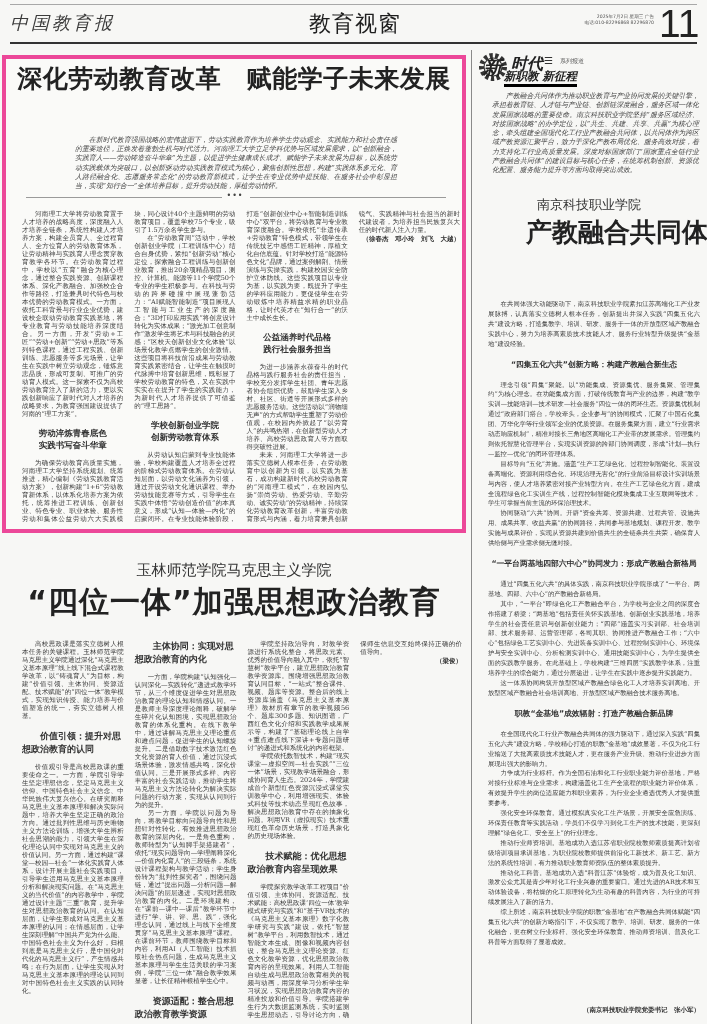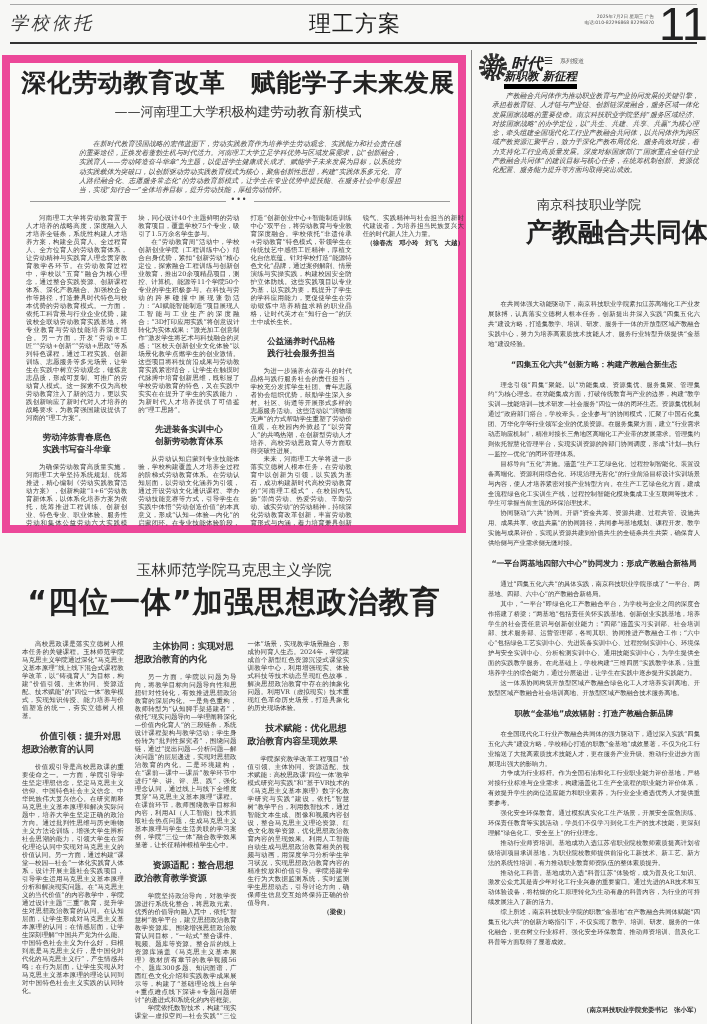--- a/index.html
+++ b/index.html
@@ -55,7 +55,7 @@
 
 <header>
   <div class="abs topline"></div>
-  <div class="abs logo">学校依托</div>
+  <div class="abs logo">中国教育报</div>
   <div class="abs section-title">理工方案</div>
   <div class="abs dateblock">
     <div>2025年7月2日 星期三 广告</div>

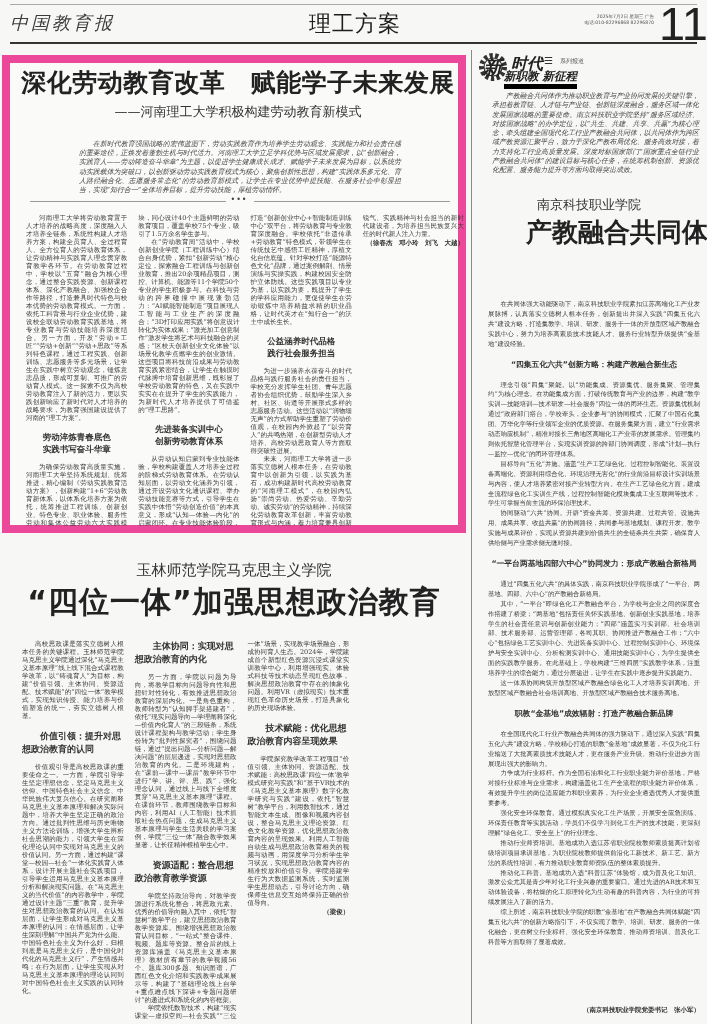--- a/index.html
+++ b/index.html
@@ -56,7 +56,7 @@
 <header>
   <div class="abs topline"></div>
   <div class="abs logo">中国教育报</div>
-  <div class="abs section-title">理工方案</div>
+  <div class="abs section-title">教育视窗</div>
   <div class="abs dateblock">
     <div>2025年7月2日 星期三 广告</div>
     <div>电话:010-82296868 82296870</div>

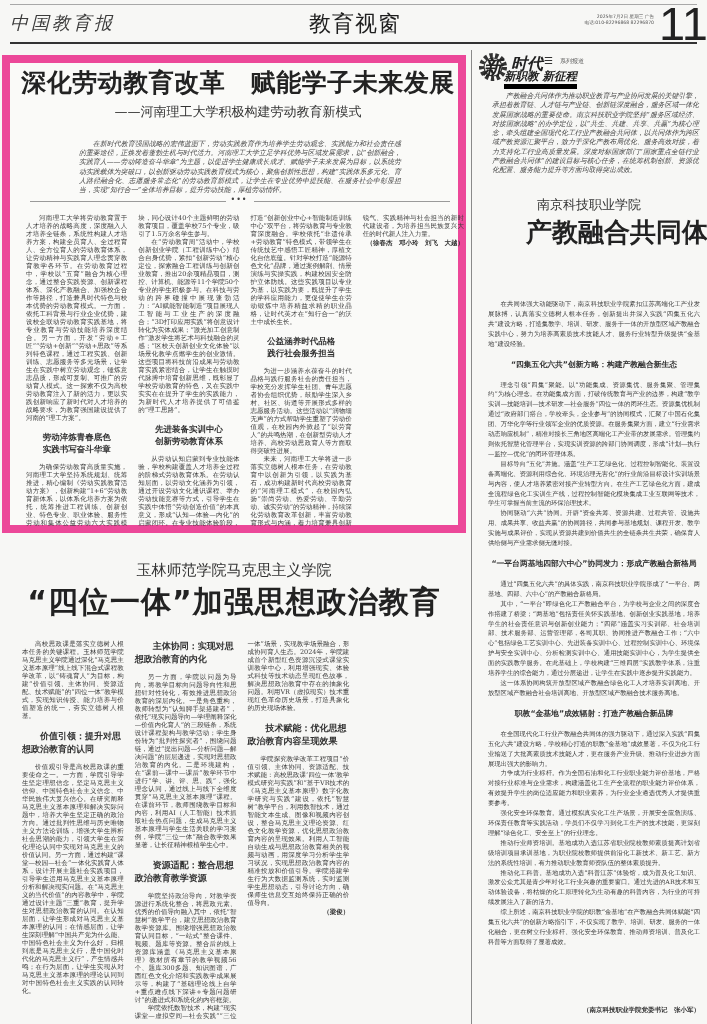--- a/index.html
+++ b/index.html
@@ -10,7 +10,7 @@
   .logo{left:10px;top:11px;font-size:18px;letter-spacing:3px;color:#3c3c3c;font-style:italic;font-family:"DejaVu Serif",serif;}
   .section-title{left:290px;top:9px;width:130px;text-align:center;font-size:22px;color:#1e1e1e;font-family:"DejaVu Serif",serif;letter-spacing:1px;}
   .dateblock{left:566px;top:14px;width:88px;text-align:right;font-size:4.6px;line-height:6.2px;color:#555;font-family:"DejaVu Sans",sans-serif;}
-  .pageno{left:659px;top:5px;font-size:47px;line-height:38px;color:#222;font-family:"Liberation Sans",sans-serif;}
+  .pageno{left:659px;top:5px;font-size:39px;line-height:38px;color:#222;font-family:"Liberation Sans",sans-serif;}
   .mast-rule{left:10px;top:42px;width:687px;height:2px;background:#333;}
   .vdivider{left:471px;top:50px;width:1px;height:974px;background:#8a8a8a;}
 

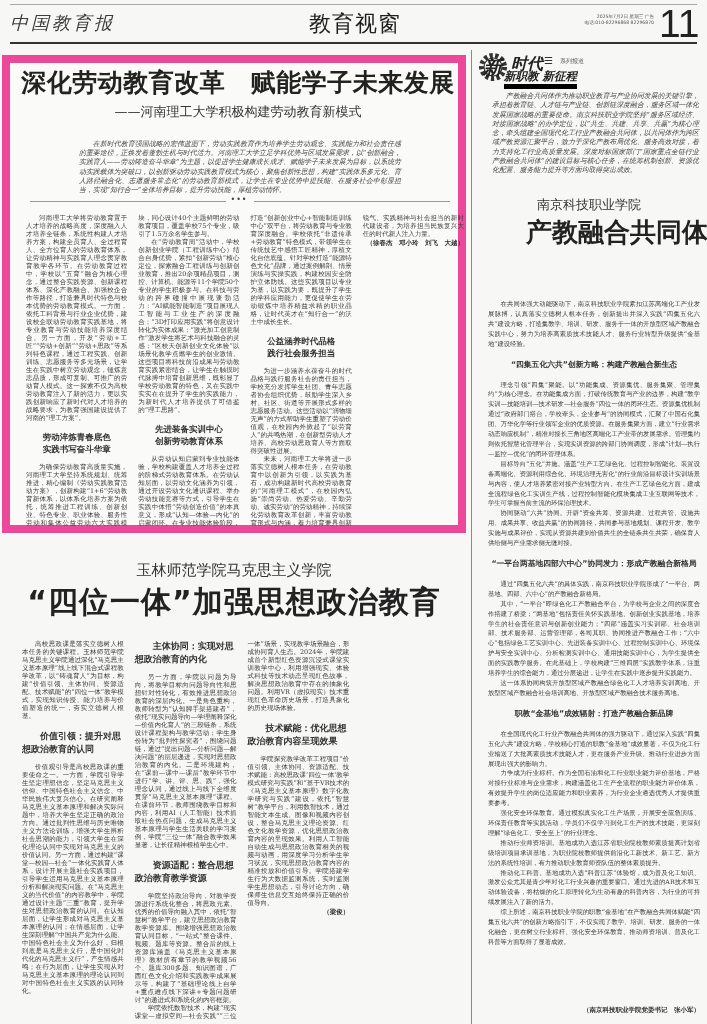--- a/index.html
+++ b/index.html
@@ -15,7 +15,7 @@
   .vdivider{left:471px;top:50px;width:1px;height:974px;background:#8a8a8a;}
 
   
-  .feature{left:2px;top:55px;width:464px;height:478px;box-sizing:border-box;border:8px solid #ec4899;background:#fafaf8;}
+  .feature{left:2px;top:55px;width:464px;height:478px;box-sizing:border-box;border:4px solid #ec4899;background:#fafaf8;}
   .feature-title{left:0;top:5px;width:456px;text-align:center;font-family:"DejaVu Sans",sans-serif;font-weight:bold;font-size:25px;line-height:30px;color:#222;letter-spacing:0.5px;}
   .feature-sub{left:0;top:40px;width:456px;text-align:center;font-family:"DejaVu Sans",sans-serif;font-size:13px;line-height:18px;color:#333;}
   .feature-intro{left:69px;top:77px;width:322px;font-size:6.9px;line-height:9.2px;color:#444;font-style:italic;text-align:justify;text-indent:2em;margin:0;}

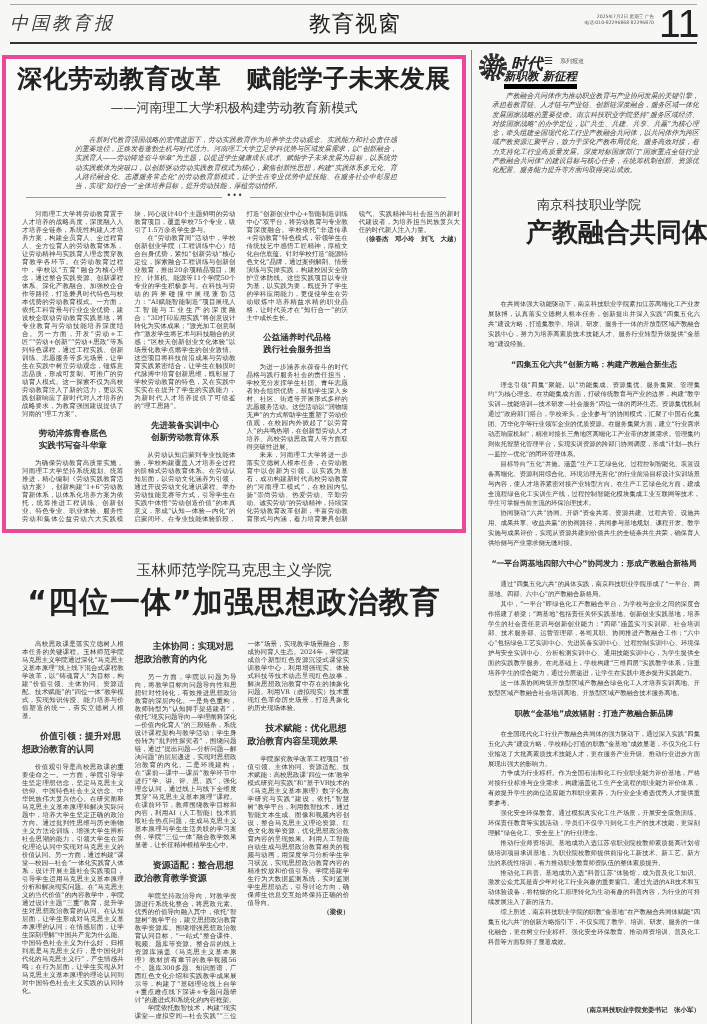--- a/index.html
+++ b/index.html
@@ -41,7 +41,7 @@
   .series .l1{position:absolute;left:33px;top:2px;font-size:16px;font-style:italic;font-weight:bold;color:#222;font-family:"DejaVu Serif",serif;}
   .series .bars{position:absolute;left:66px;top:4px;font-size:10px;line-height:10px;color:#333;font-family:"DejaVu Sans",sans-serif;}
   .series .tag{position:absolute;left:82px;top:5px;font-size:6px;color:#555;font-family:"DejaVu Sans",sans-serif;}
-  .series .l2{position:absolute;left:26px;top:17px;font-size:11.5px;font-style:italic;font-weight:bold;color:#222;border-bottom:5px solid #000000;font-family:"DejaVu Serif",serif;white-space:nowrap;}
+  .series .l2{position:absolute;left:26px;top:17px;font-size:11.5px;font-style:italic;font-weight:bold;color:#222;border-bottom:3px solid #000000;font-family:"DejaVu Serif",serif;white-space:nowrap;}
   .nj-intro{left:492px;top:92px;width:207px;font-size:6.9px;line-height:9.3px;color:#444;font-style:italic;text-align:justify;text-indent:2em;margin:0;}
   .nj-kicker{left:478px;top:197px;width:222px;text-align:center;font-family:"DejaVu Sans",sans-serif;font-size:13px;line-height:16px;color:#333;}
   .nj-title{left:506px;top:218px;width:222px;text-align:center;font-family:"DejaVu Sans",sans-serif;font-weight:bold;font-size:26px;line-height:28px;color:#222;}

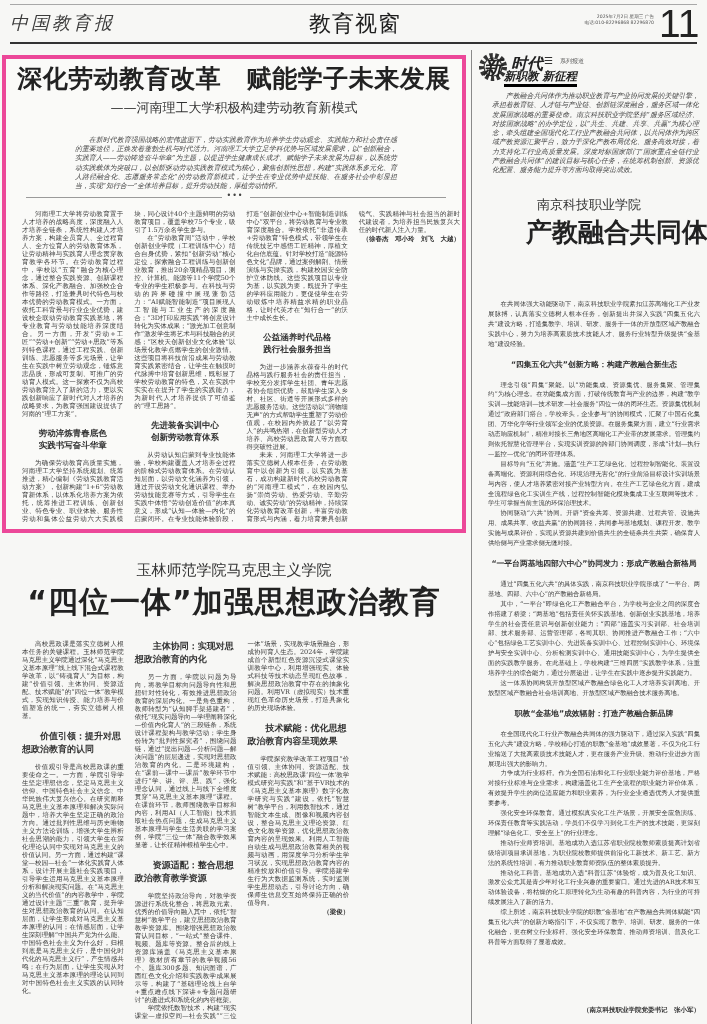--- a/index.html
+++ b/index.html
@@ -69,7 +69,6 @@
 
 <article class="abs feature">
   <h1 class="abs feature-title" style="margin:0">深化劳动教育改革　赋能学子未来发展</h1>
-  <h2 class="abs feature-sub" style="margin:0;font-weight:normal">——河南理工大学积极构建劳动教育新模式</h2>
   <p class="abs feature-intro">在新时代教育强国战略的宏伟蓝图下，劳动实践教育作为培养学生劳动观念、实践能力和社会责任感的重要途径，正焕发着蓬勃生机与时代活力。河南理工大学立足学科优势与区域发展需求，以“创新融合，实践育人——劳动铸造奋斗华章”为主题，以促进学生健康成长成才、赋能学子未来发展为目标，以系统劳动实践载体为突破口，以创新驱动劳动实践教育模式为核心，聚焦创新性思想，构建“实践体系多元化、育人路径融合化、志愿服务常态化”的劳动教育新模式，让学生在专业优势中提技能、在服务社会中彰显担当，实现“知行合一”全体培养目标，提升劳动技能，厚植劳动情怀。</p>
   <div class="abs divider">
     <span class="ln" style="left:6px;width:196px"></span>

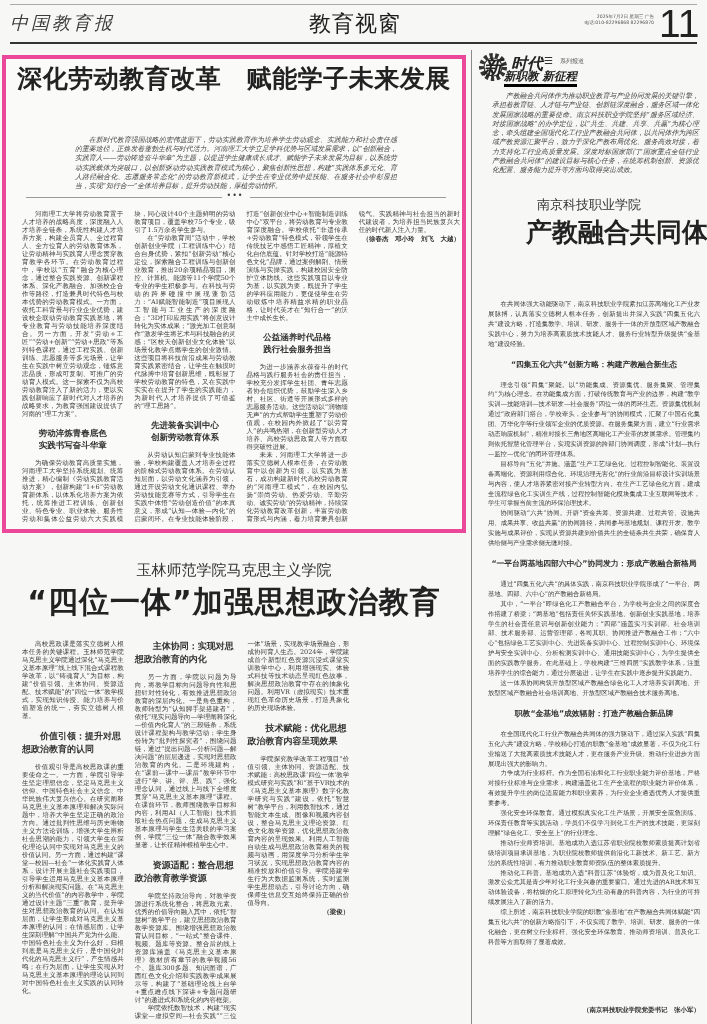--- a/index.html
+++ b/index.html
@@ -80,7 +80,7 @@
     <h3 class="sub-c"><span>劳动淬炼青春底色</span><br><span>实践书写奋斗华章</span></h3>
     <p class="bt">为确保劳动教育高质量实施，河南理工大学坚持系统规划、统筹推进，精心编制《劳动实践教育活动方案》，创新构建“1+6”劳动教育新体系，以体系化培养方案为依托，统筹推进工程训练、创新创业、特色专业、职业体验、服务性劳动和集体公益劳动六大实践模块，同心设计40个主题鲜明的劳动教育项目，覆盖学校75个专业，吸引了1.5万余名学生参与。</p>
     <p class="bt">在“劳动教育周”活动中，学校创新创业学院（工程训练中心）结合自身优势，紧扣“创新劳动”核心定位，探索融合工程训练与创新创业教育，推出20余项精品项目，测控、计算机、能源等11个学院50个专业的学生积极参与。在科技与劳动的跨界碰撞中展现蓬勃活力：“AI赋能智能制造”项目展现人工智能与工业生产的深度融合；“3D打印应用实践”将创意设计转化为实体成果；“激光加工创意制作”激发学生将艺术与科技融合的灵感；“区校天创新创业文化体验”以场景化教学点燃学生的创业激情。这些项目将科技前沿成果与劳动教育实践紧密结合，让学生在触摸时代脉搏中培育创新思维，既彰显了学校劳动教育的特色，又在实践中实实在在提升了学生的实践能力，为新时代人才培养提供了可借鉴的“理工思路”。</p>
-    <h3 class="sub-c"><span>先进装备实训中心</span><br><span>创新劳动教育体系</span></h3>
+    <h3 class="sub-c"><span>学校创新创业学院</span><br><span>创新劳动教育体系</span></h3>
     <p class="bt">从劳动认知启蒙到专业技能体验，学校构建覆盖人才培养全过程的阶梯式劳动教育体系。在劳动认知层面，以劳动文化涵养为引领，通过开设劳动文化通识课程、举办劳动技能竞赛等方式，引导学生在实践中体悟“劳动创造价值”的本真意义，形成“认知—体验—内化”的启蒙闭环。在专业技能体验阶段，打造“创新创业中心+智能制造训练中心”双平台，将劳动教育与专业教育深度融合。学校依托“非遗传承+劳动教育”特色模式，带领学生在传统技艺中感悟工匠精神，厚植文化自信底蕴。针对学校打造“能源特色文化”品牌，通过案例解剖、情景演练与实操实践，构建校园安全防护立体防线。这些实践项目以专业为基，以实践为要，既提升了学生的学科应用能力，更促使学生在劳动锻炼中培养精益求精的职业品格，让时代英才在“知行合一”的沃土中成长生长。</p>
     <h3 class="sub-c"><span>公益涵养时代品格</span><br><span>践行社会服务担当</span></h3>
     <p class="bt">为进一步涵养永葆奋斗的时代品格与践行服务社会的责任担当，学校充分发挥学生社团、青年志愿者协会组织优势，鼓励学生深入乡村、社区、街道等开展形式多样的志愿服务活动。这些活动以“润物细无声”的方式帮助学生重塑了劳动价值观，在校园内外掀起了“以劳育人”的共鸣热潮，在创新型劳动人才培养、高校劳动思政育人等方面取得突破性进展。</p>

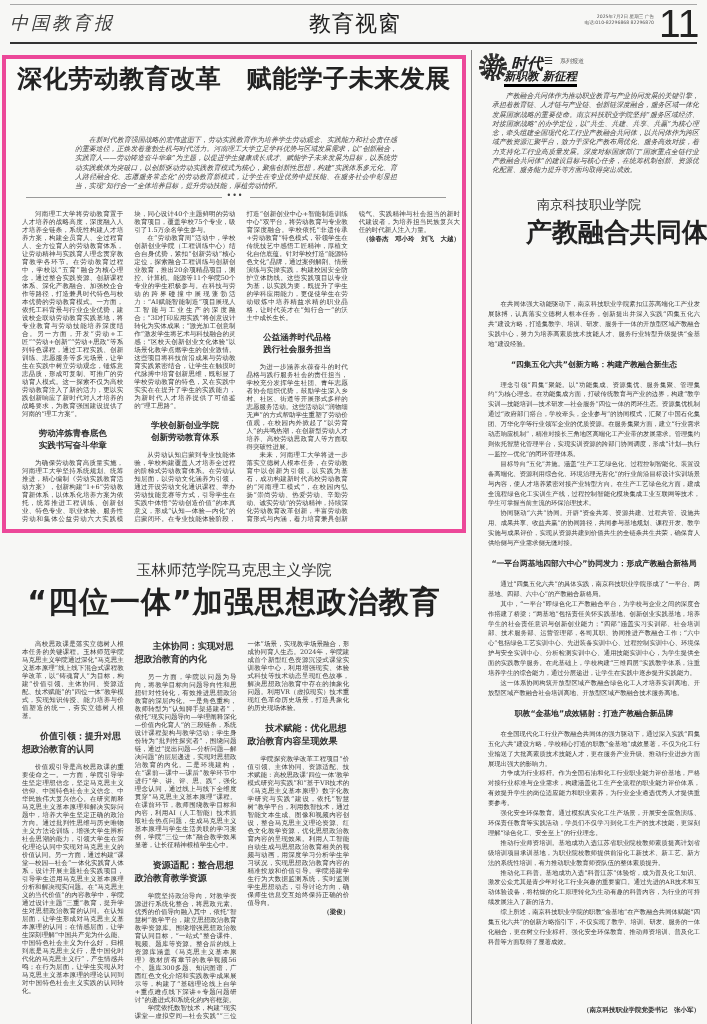--- a/index.html
+++ b/index.html
@@ -97,6 +97,7 @@
     <h3 class="sub-l">价值引领：提升对思想政治教育的认同</h3>
     <p class="bt">价值观引导是高校思政课的重要使命之一。一方面，学院引导学生坚定理想信念，坚定马克思主义信仰、中国特色社会主义信念、中华民族伟大复兴信心。在研究阐释马克思主义基本原理和解决实际问题中，培养大学生坚定正确的政治方向。通过批判性思维与历史唯物主义方法论训练，增强大学生辨析社会思潮的能力，引领大学生在深化理论认同中实现对马克思主义的价值认同。另一方面，通过构建“课堂—校园—社会”一体化实践育人体系，设计开展主题社会实践项目，引导学生运用马克思主义基本原理分析和解决现实问题。在“马克思主义的当代价值”的内容教学中，学院通过设计主题“三重”教育，提升学生对思想政治教育的认同。在认知层面，让学生形成对马克思主义基本原理的认同；在情感层面，让学生深刻理解“中国共产党为什么能、中国特色社会主义为什么好，归根到底是马克思主义行，是中国化时代化的马克思主义行”，产生情感共鸣；在行为层面，让学生实现从对马克思主义基本原理的理论认同到对中国特色社会主义实践的认同转化。</p>
     <h3 class="sub-l">主体协同：实现对思想政治教育的内化</h3>
+    <p class="bt">一方面，学院构建“认知强化—认同深化—实践转化”递进式教学环节，从三个维度促进学生对思想政治教育的理论认知和情感认同。一是教师主导深度理论阐释，破解学生碎片化认知困境，实现思想政治教育的体系化重构。在线下教学中，通过讲解马克思主义理论重点和难点问题，促进学生的认知螺旋提升。二是借助数字技术激活红色文化资源的育人价值，通过沉浸式场景体验，激发情感共鸣，深化价值认同。三是开展形式多样、内容丰富的社会实践活动，推动学生将马克思主义方法论转化为解决实际问题的行动方案，实现从认同到行为的提升。</p>
     <p class="bt">另一方面，学院以问题为导向，将教学目标向问题导向性和思想针对性转化，有效推进思想政治教育的深层内化。一是角色重构，教师转型为“认知脚手架搭建者”，依托“现实问题导向—学理阐释深化—价值内化育人”的三段链条，系统设计课程架构与教学活动；学生身份转为“批判性探究者”，围绕问题链，通过“提出问题—分析问题—解决问题”的层层递进，实现对思想政治教育的内化。二是环境建构，在“课前—课中—课后”教学环节中进行“学、讲、评、思、践”，强化理念认同，通过线上与线下全维度贯穿“马克思主义基本原理”课程。在课前环节，教师围绕教学目标和内容，利用AI（人工智能）技术抓取社会热点问题，生成马克思主义基本原理与学生生活关联的学习案例，学院“三位一体”融合教学效果显著，让长征精神根植学生心中。</p>
     <h3 class="sub-l">资源适配：整合思想政治教育教学资源</h3>
     <p class="bt">学院坚持政治导向，对教学资源进行系统化整合，将思政元素、优秀的价值导向融入其中，依托“智慧树”教学平台，建立思想政治教育教学资源库。围绕增强思想政治教育认同目标，“一站式”整合课件、视频、题库等资源。整合后的线上资源库涵盖《马克思主义基本原理》教材所有章节的教学视频56个、题库300多题、知识图谱，广西红色文化介绍和实践教学成果展示等，构建了“基础理论线上自学+重点难点线下深讲+专题问题研讨”的递进式和系统化的内容框架。</p>

